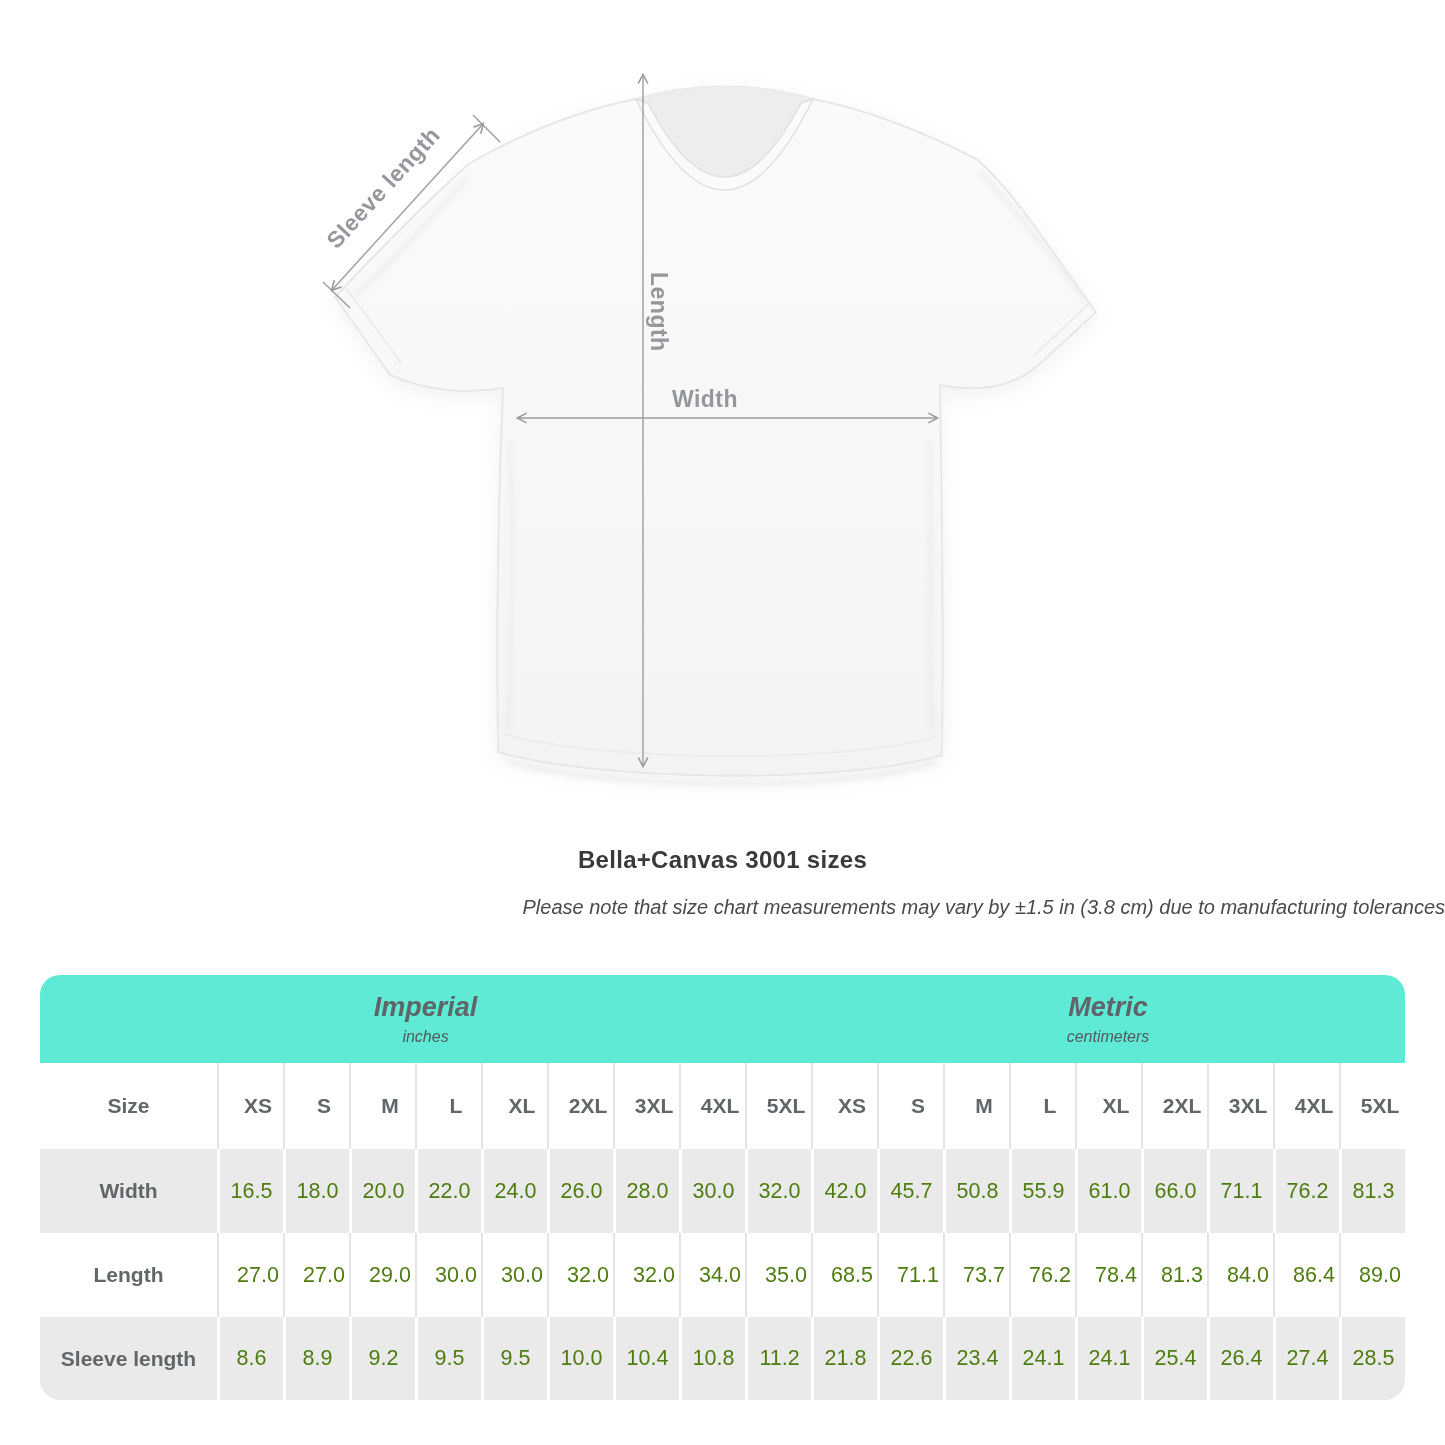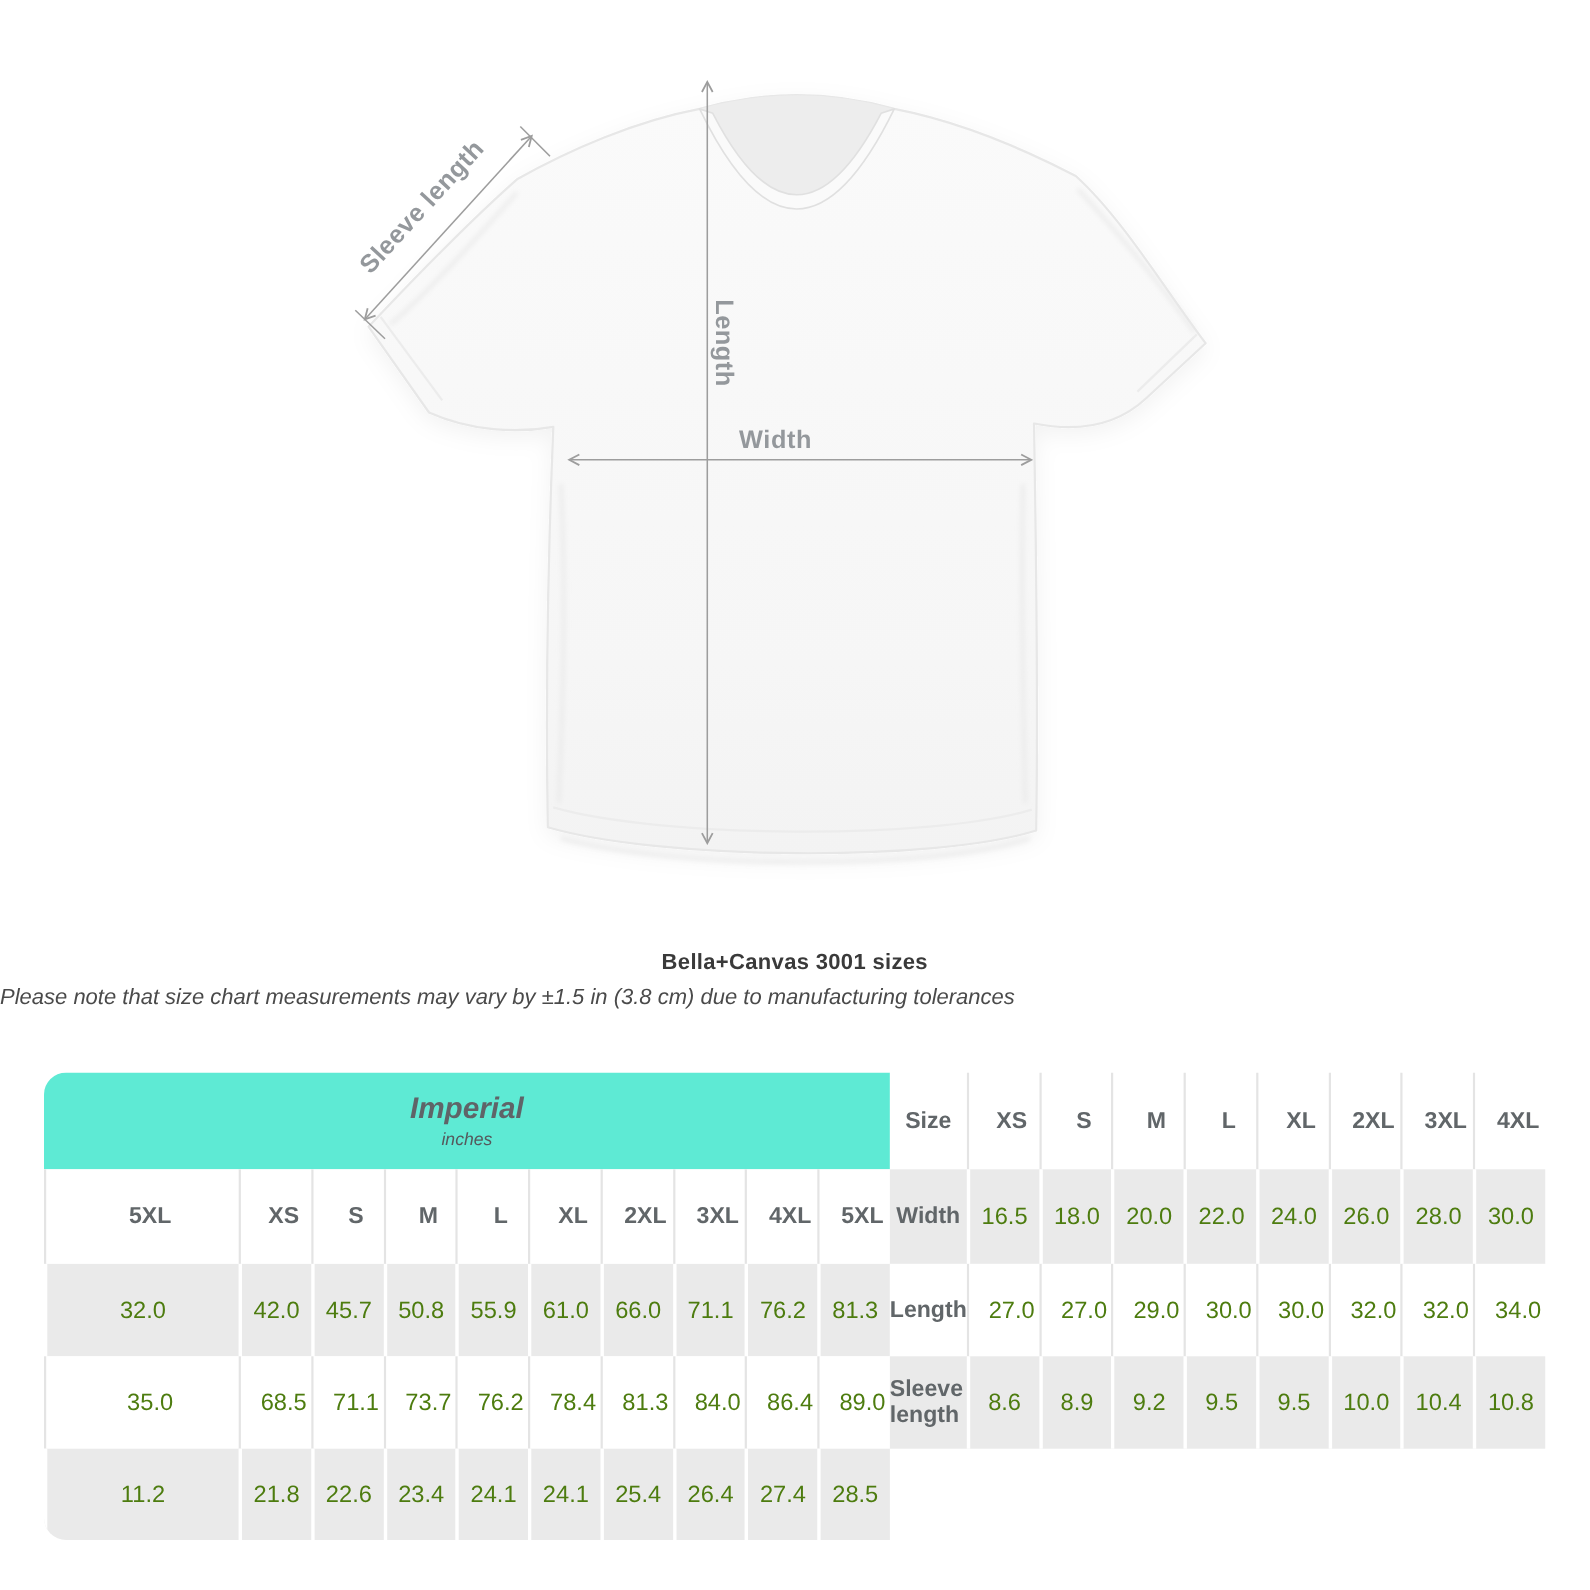--- a/index.html
+++ b/index.html
@@ -10,8 +10,8 @@
   .shirt{position:absolute;left:260px;top:40px;width:920px;height:800px;}
   .ann-label{font-family:"Liberation Sans",sans-serif;font-weight:bold;font-size:23px;fill:#94989c;letter-spacing:0.5px;}
   .title{
-    position:absolute;left:0;top:864px;width:100%;text-align:center;
-    font-size:20px;font-weight:bold;color:#3a3a3a;letter-spacing:0.3px;
+    position:absolute;left:0;top:846px;width:100%;text-align:center;
+    font-size:24px;font-weight:bold;color:#3a3a3a;letter-spacing:0.3px;
   }
   .subtitle{
     position:absolute;left:0;top:896px;width:100%;text-align:left;

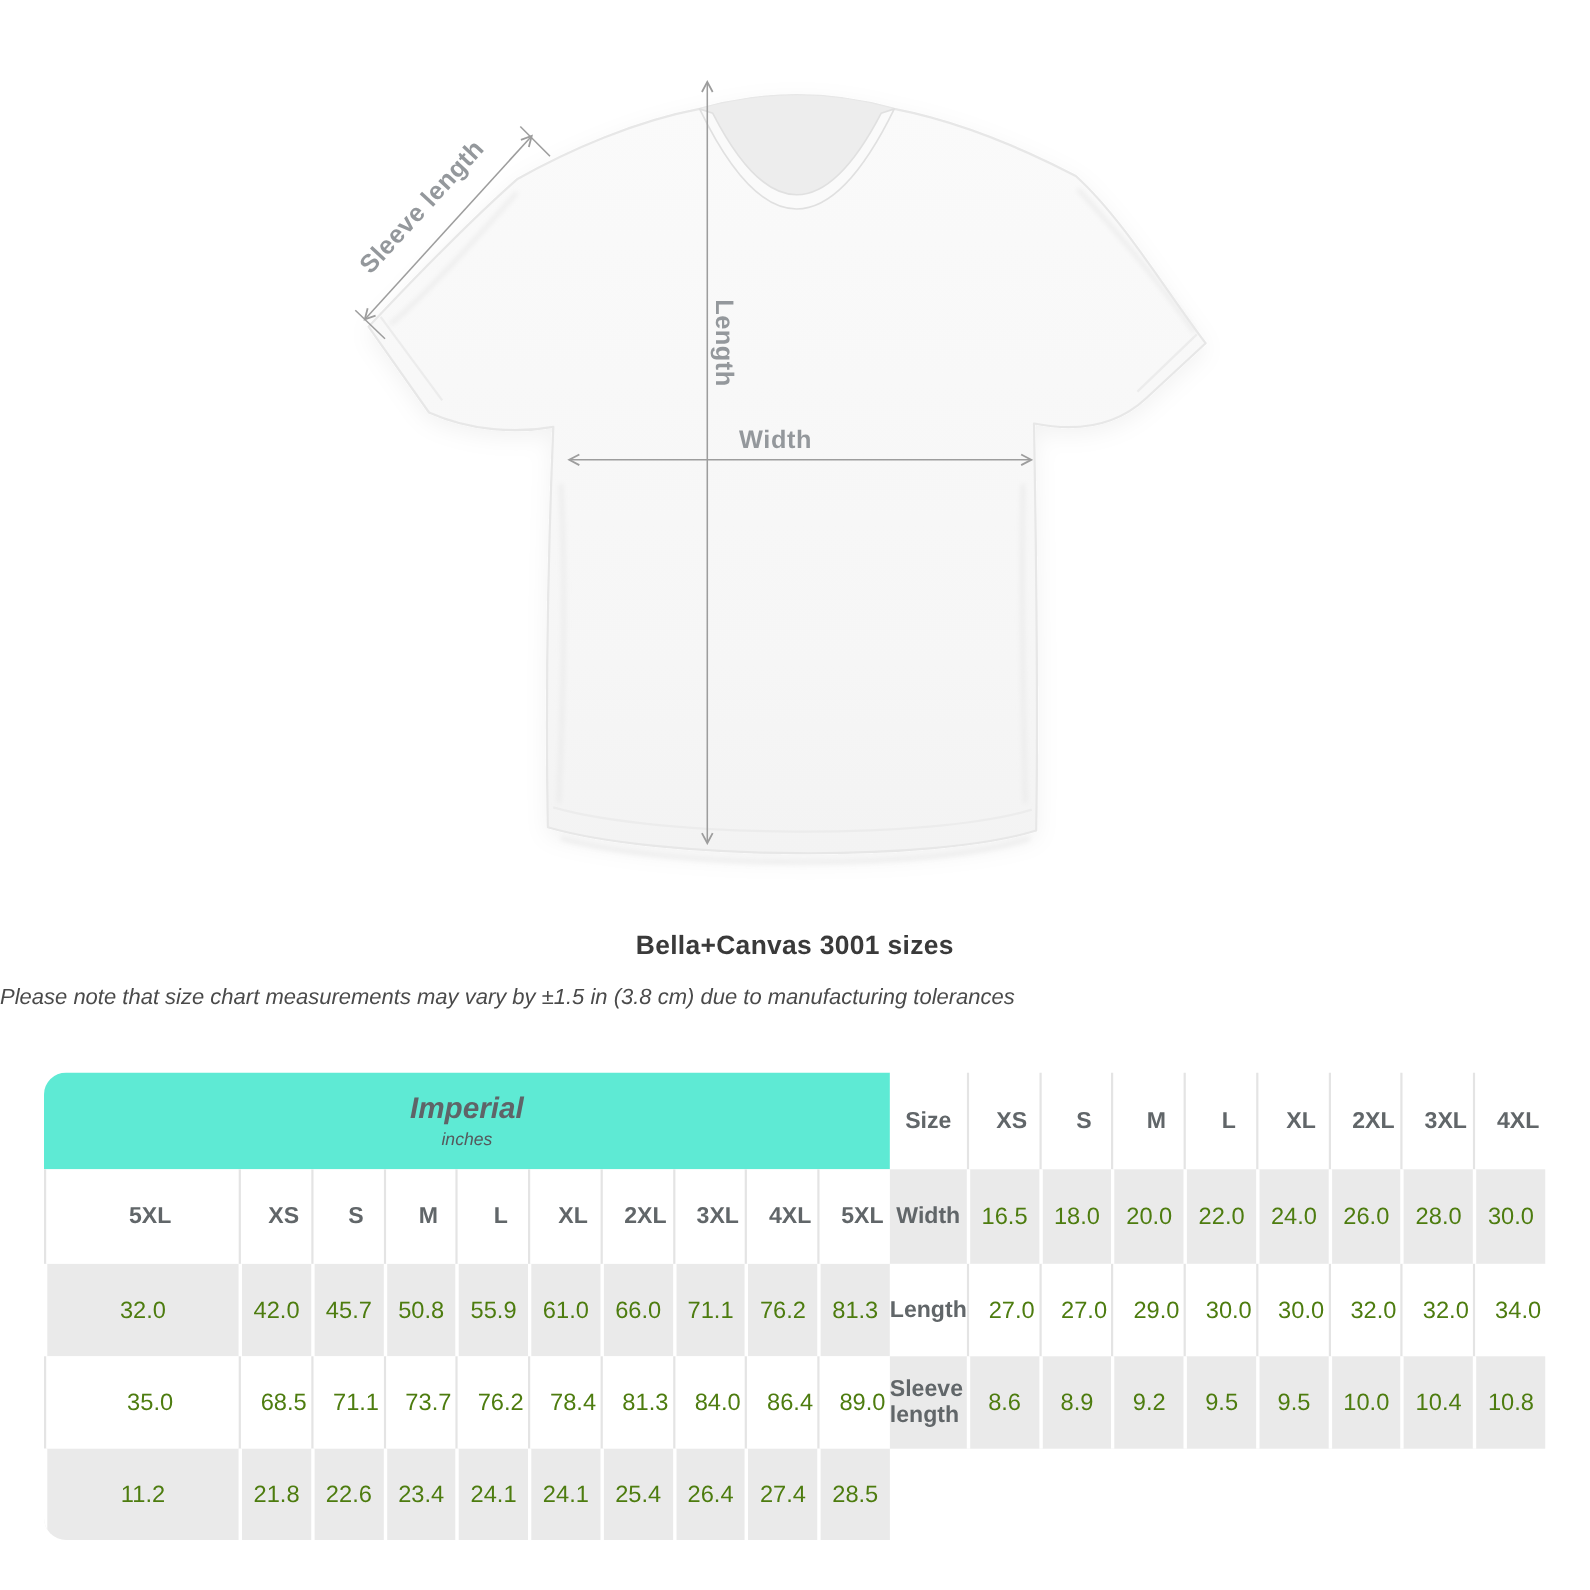--- a/index.html
+++ b/index.html
@@ -14,7 +14,7 @@
     font-size:24px;font-weight:bold;color:#3a3a3a;letter-spacing:0.3px;
   }
   .subtitle{
-    position:absolute;left:0;top:896px;width:100%;text-align:left;
+    position:absolute;left:0;top:896px;width:100%;text-align:right;
     font-size:20px;font-style:italic;color:#4a4a4a;
   }
   .table{

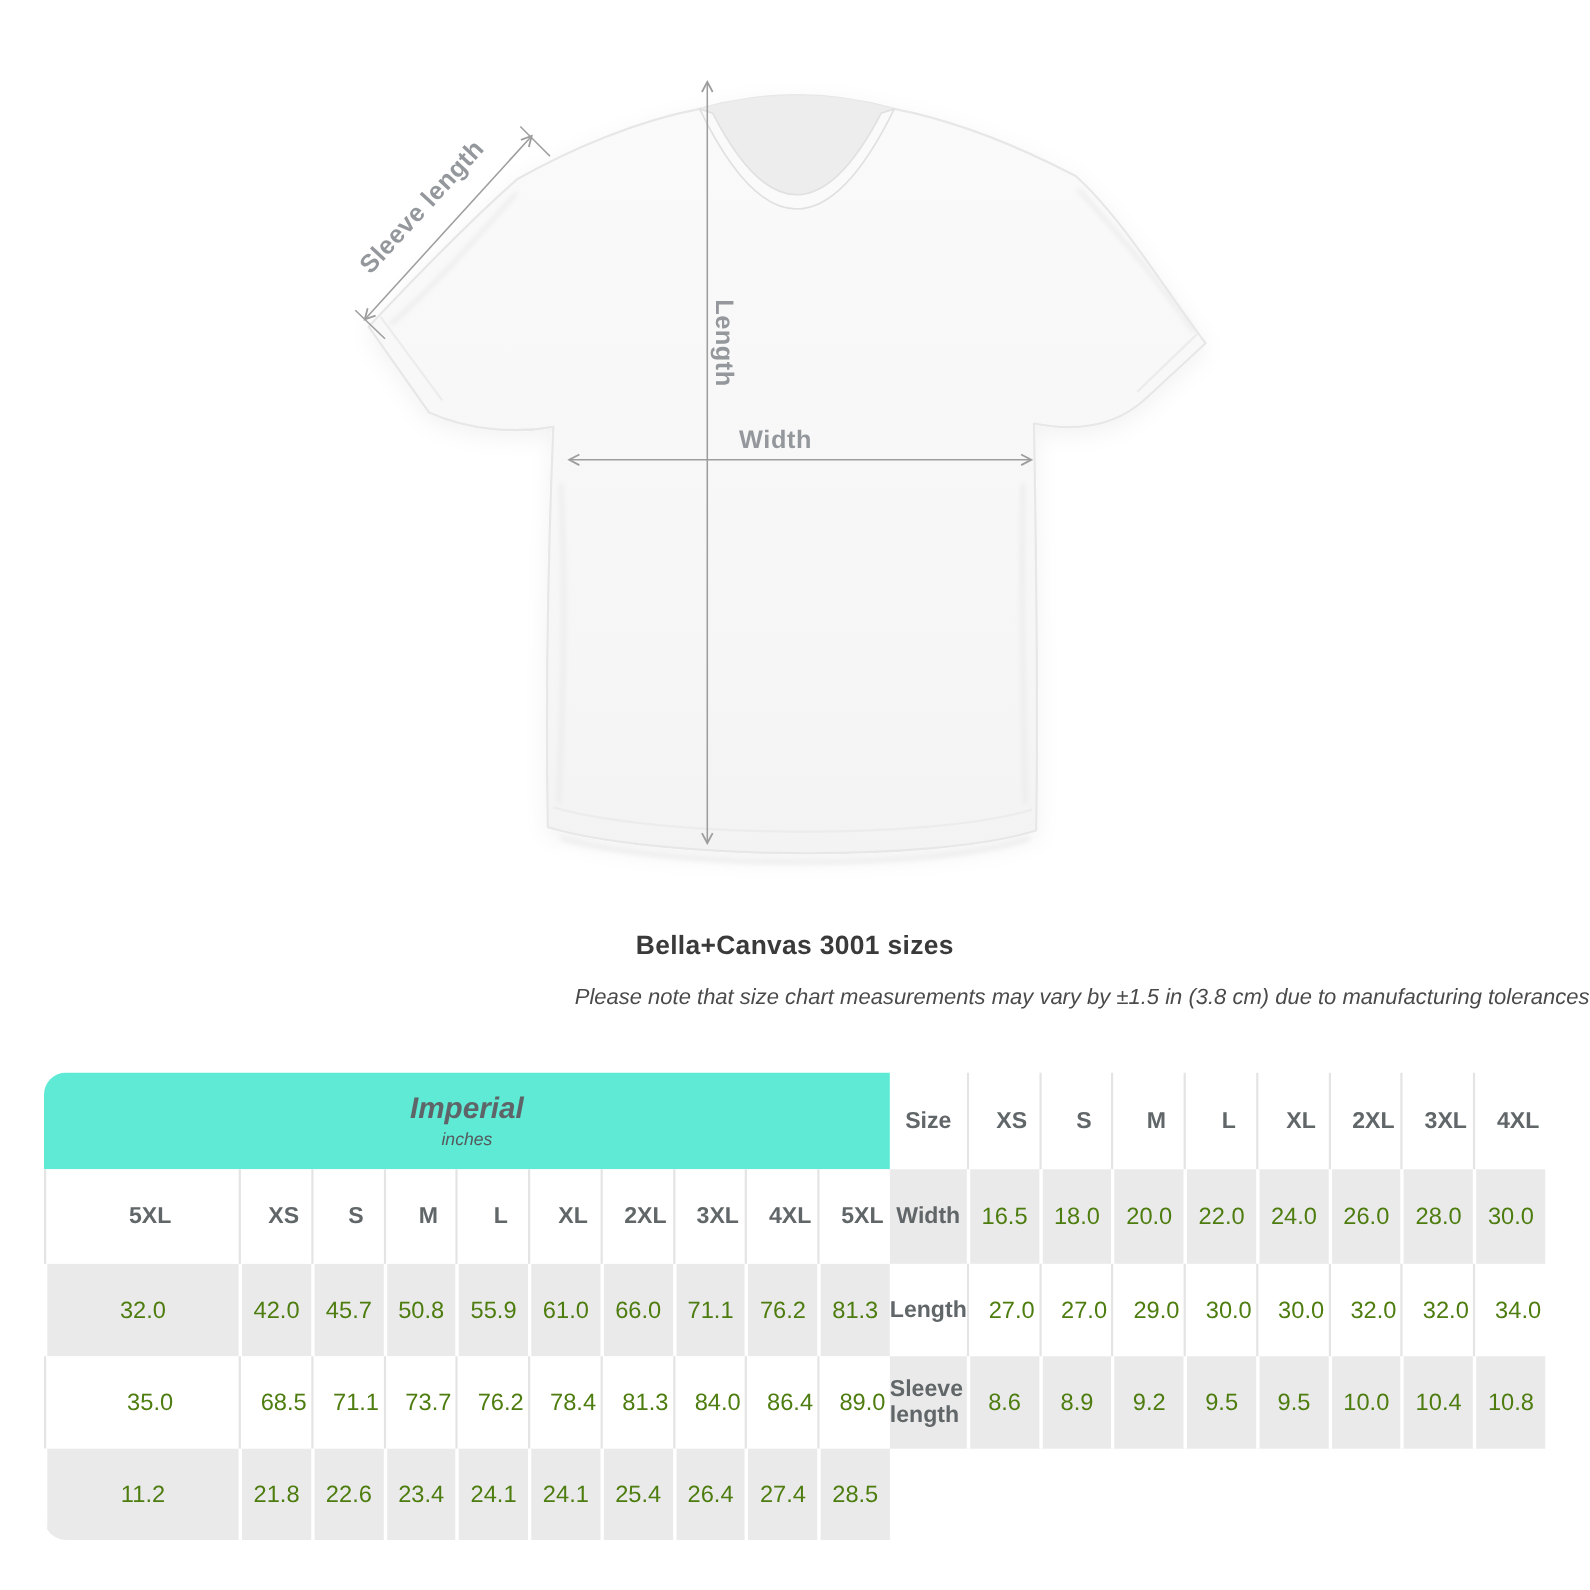--- a/index.html
+++ b/index.html
@@ -119,6 +119,10 @@
     <div class="band band-imperial">
       <div class="band-name">Imperial</div>
       <div class="band-unit">inches</div>
+    </div>
+    <div class="band band-metric">
+      <div class="band-name">Metric</div>
+      <div class="band-unit">centimeters</div>
     </div>
 
   <div class="cell row-white head">Size</div>

